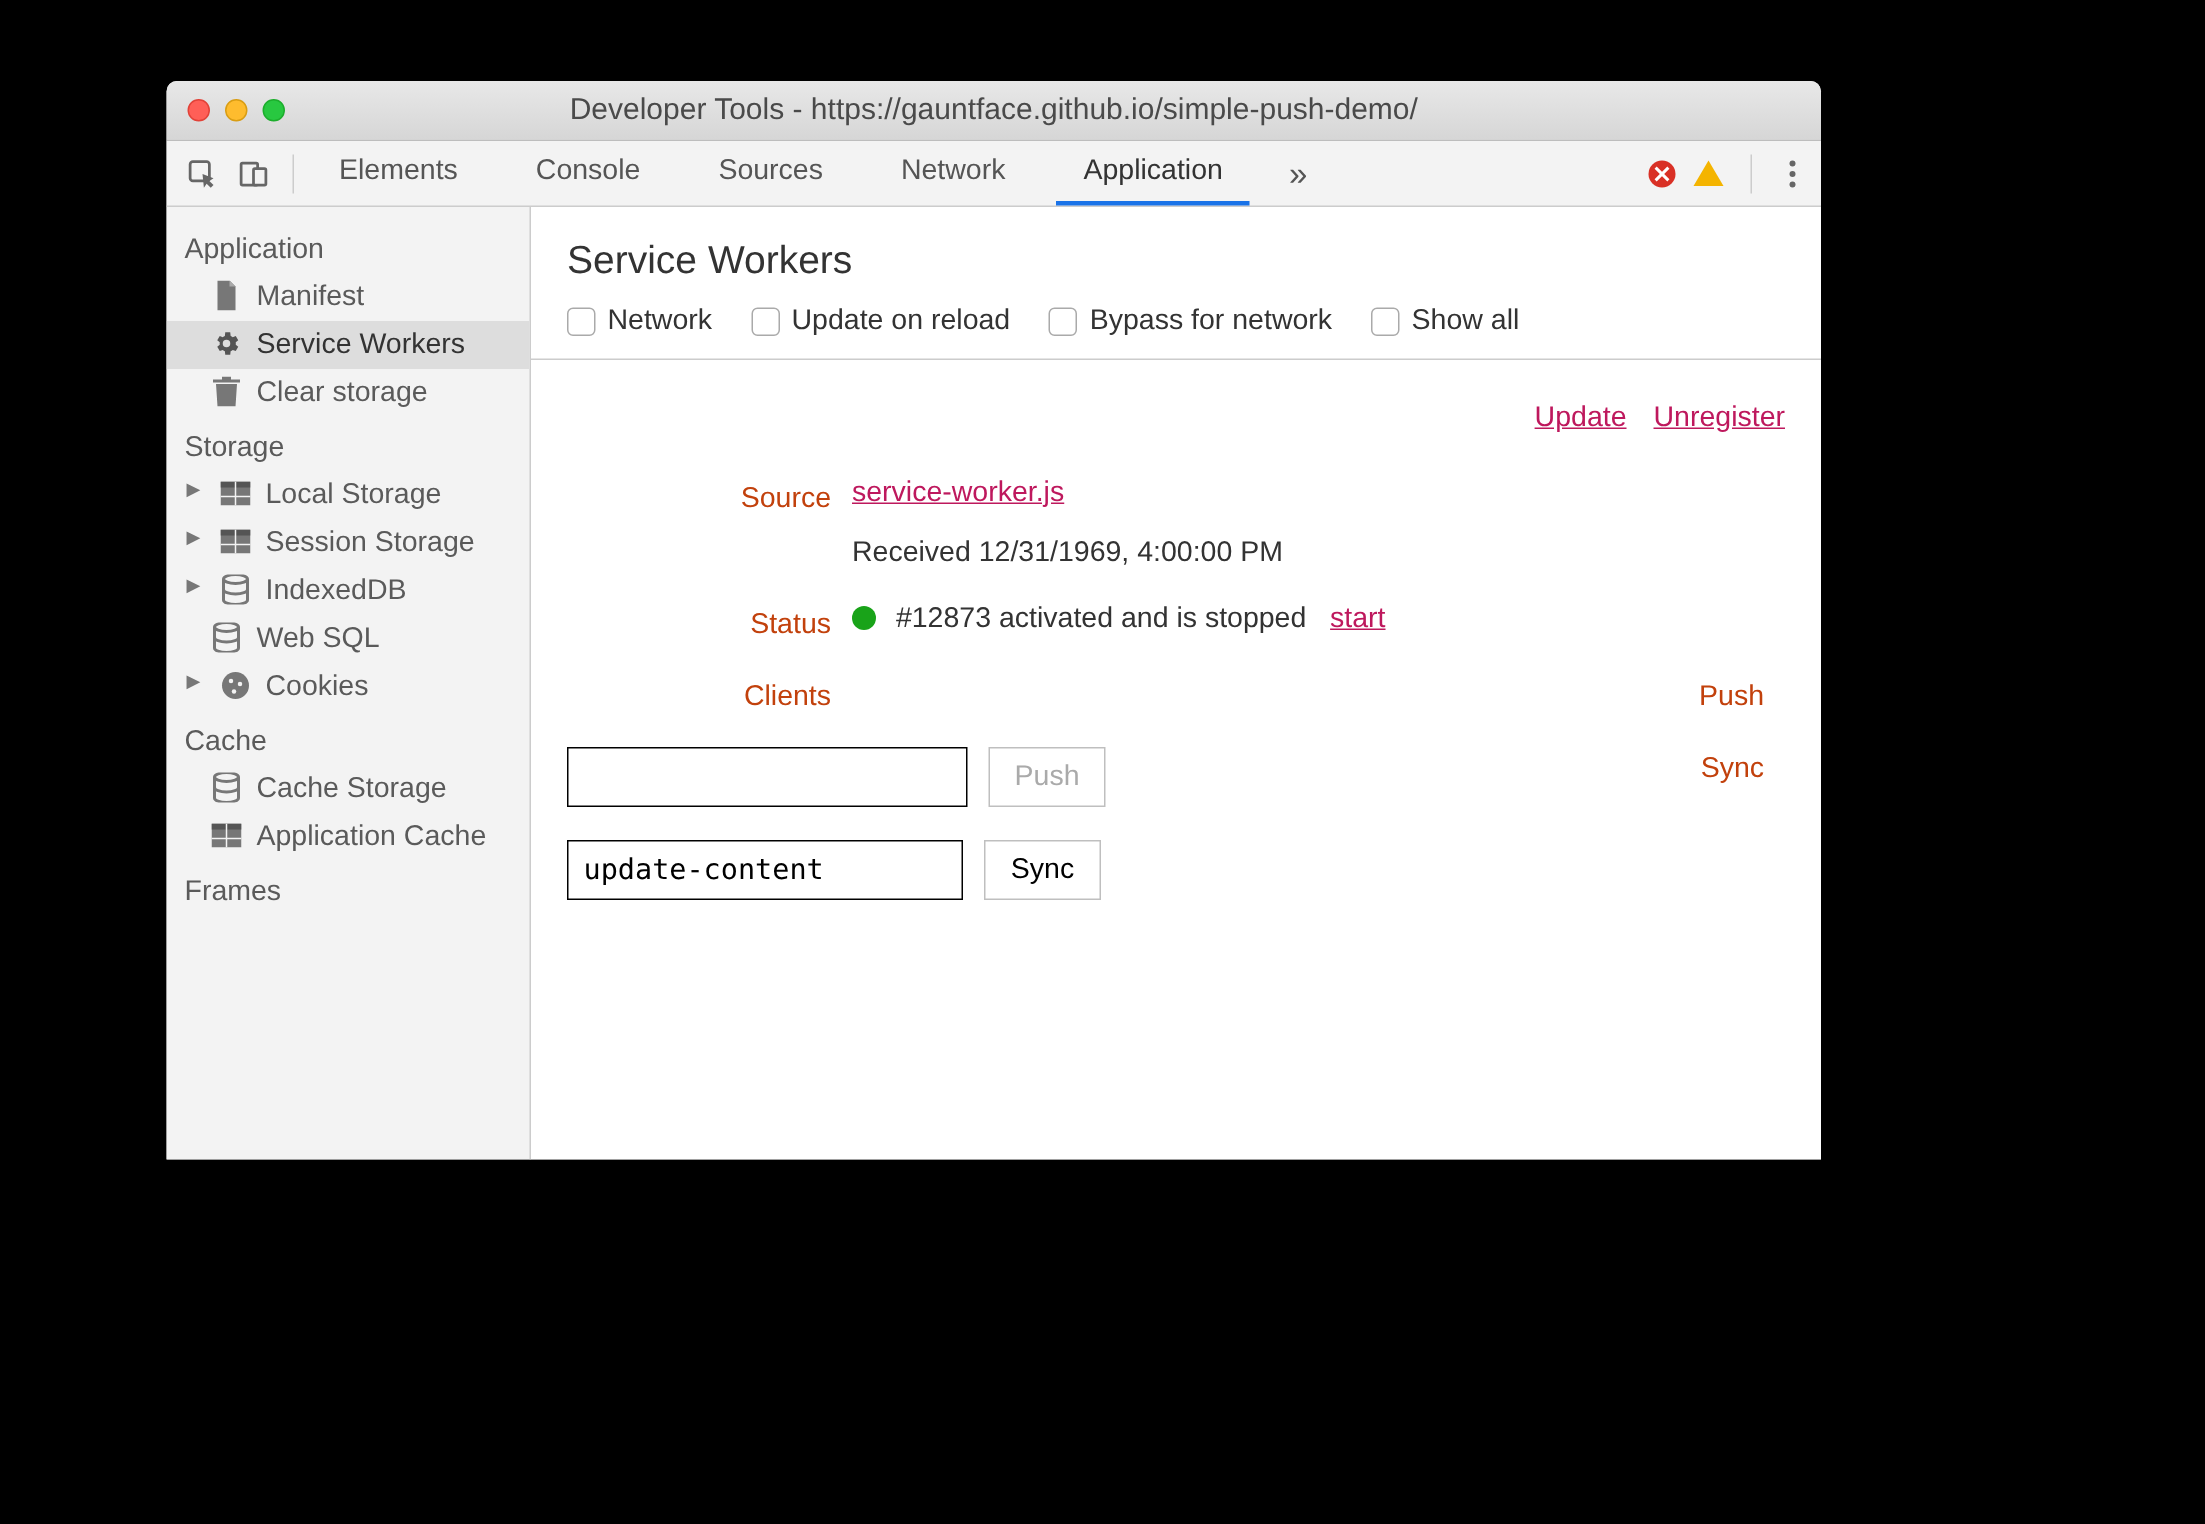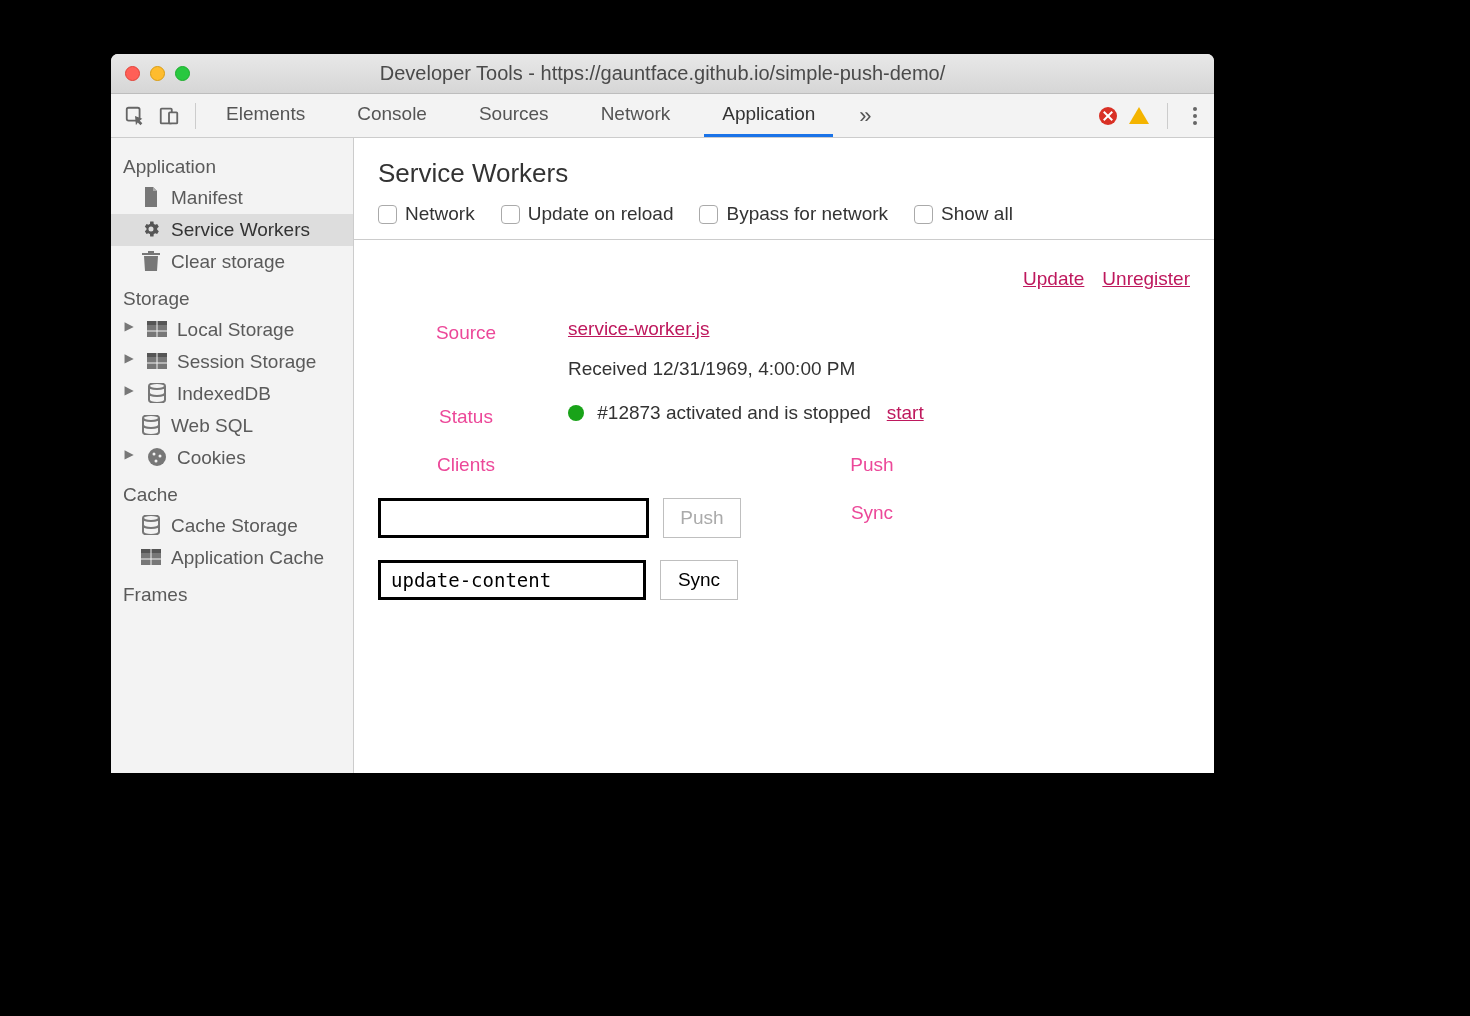--- a/index.html
+++ b/index.html
@@ -114,7 +114,7 @@
   a.link { color:#be185d; text-decoration:underline; cursor:pointer; }
 
   .grid { display:grid; grid-template-columns:190px 1fr; row-gap:22px; padding:18px 24px 30px 24px; align-items:start; }
-  .label { text-align:center; color:#ec4899; padding-right:14px; padding-top:4px;}
+  .label { text-align:right; color:#c2410c; padding-right:14px; padding-top:4px;}
   .val { color:#333; }
   .status-dot { display:inline-block; width:16px; height:16px; border-radius:50%; background:#19a319; margin-right:8px; vertical-align:-2px;}
   .input-row { display:flex; gap:14px; align-items:center; }

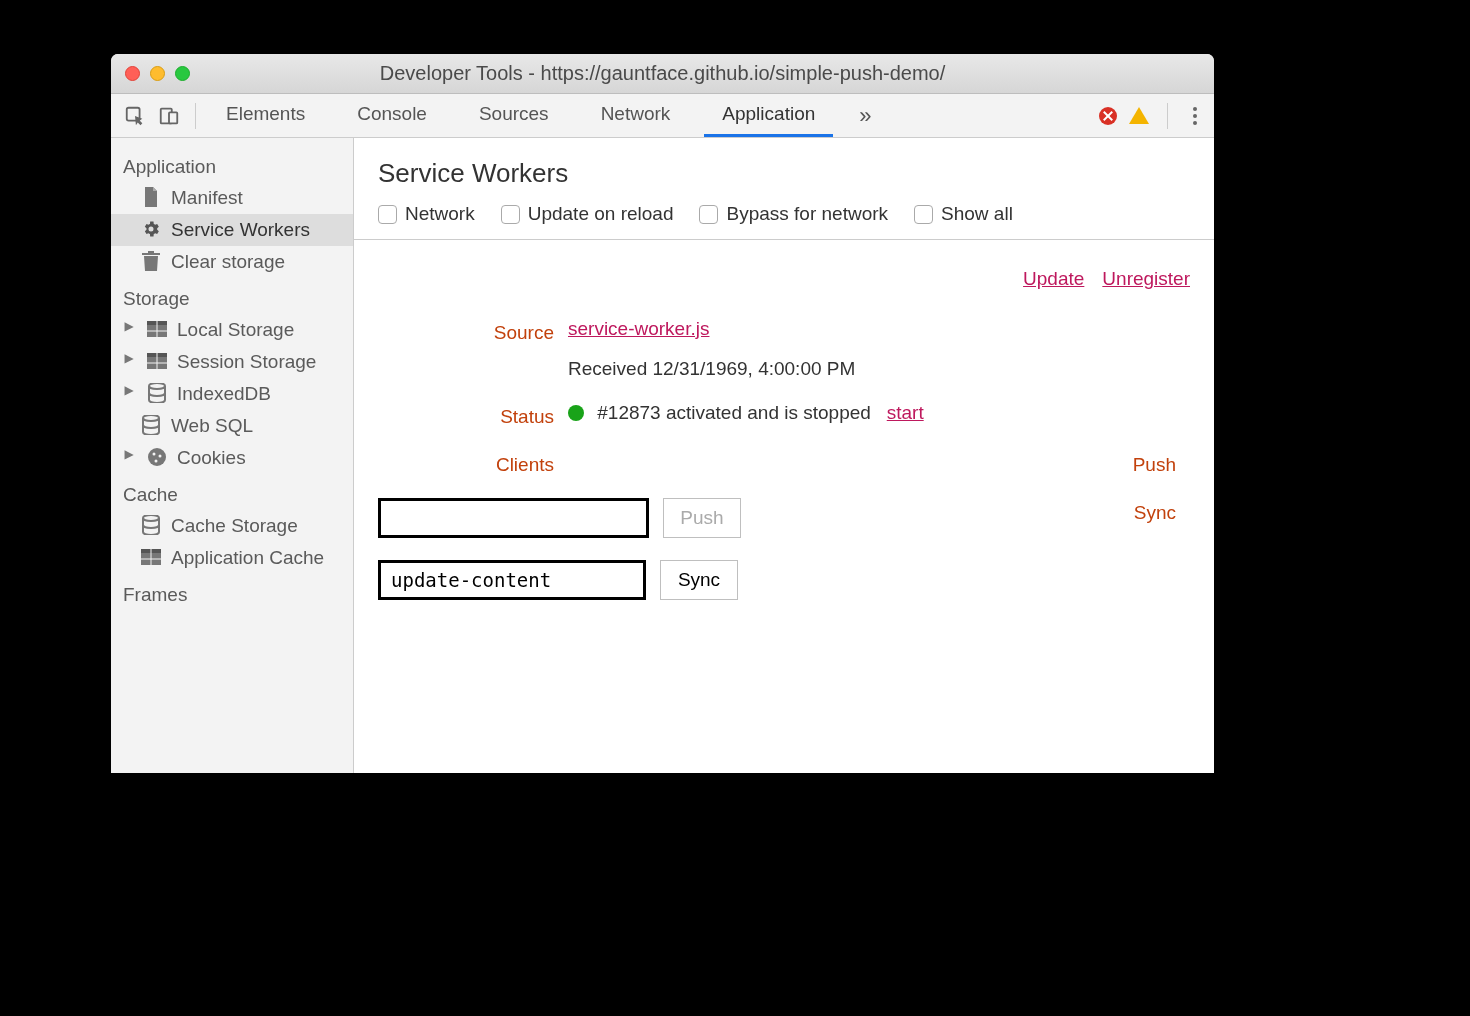--- a/index.html
+++ b/index.html
@@ -119,7 +119,7 @@
   .status-dot { display:inline-block; width:16px; height:16px; border-radius:50%; background:#19a319; margin-right:8px; vertical-align:-2px;}
   .input-row { display:flex; gap:14px; align-items:center; }
   input[type=text] {
-    flex:1; height:40px; border:3px solid #000000; padding:0 10px; font:inherit;
+    flex:1; height:40px; border:1px solid #000000; padding:0 10px; font:inherit;
   }
   .btn {
     height:40px; min-width:78px; border:1px solid #bfbfbf; background:#fff; font:inherit; padding:0 16px; cursor:pointer;

